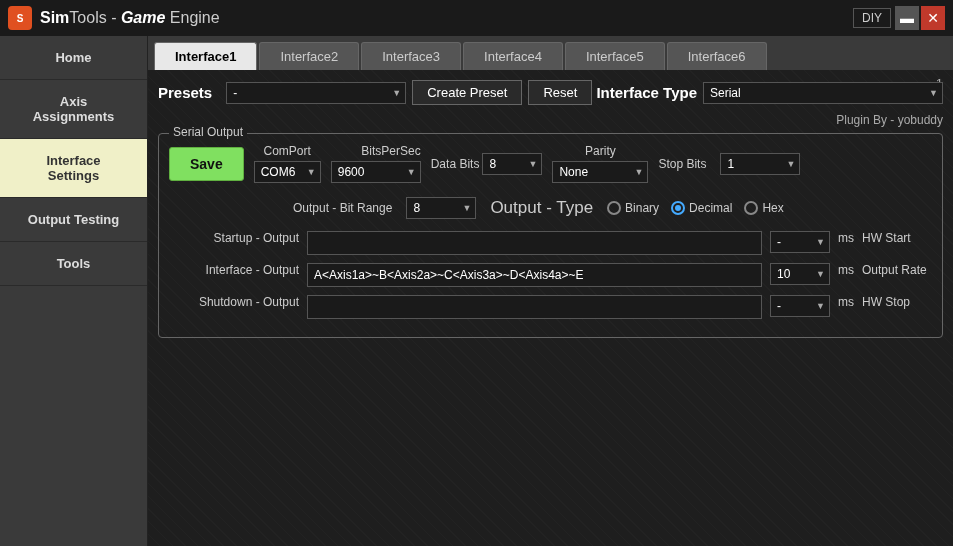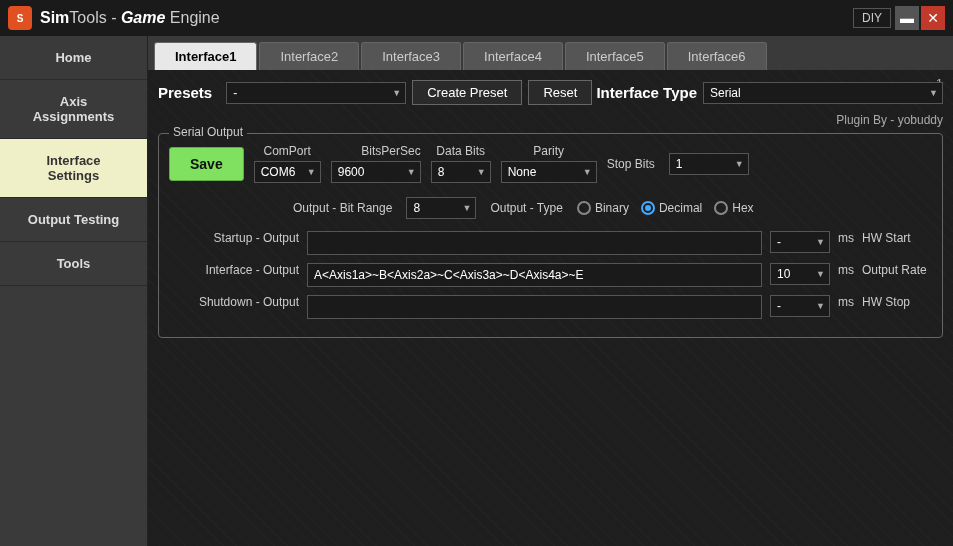--- a/index.html
+++ b/index.html
@@ -410,7 +410,7 @@
             </div>
           </div>
 
-          <div style="display:flex;flex-direction:column;align-items:center;gap:3px;">
+          <div style="display:flex;align-items:center;gap:3px;">
             <span class="com-label">Data Bits</span>
             <div class="sel-wrap">
               <select class="db-select">

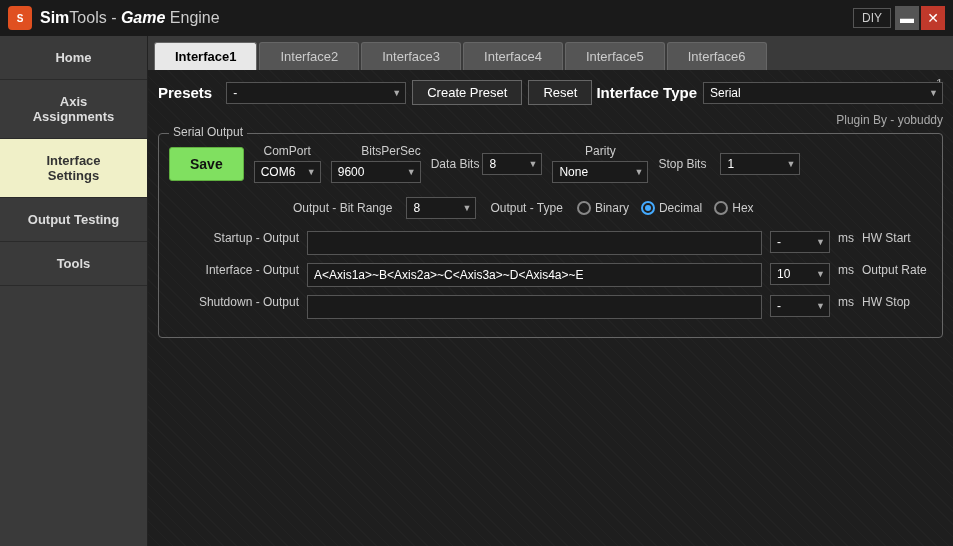--- a/index.html
+++ b/index.html
@@ -248,7 +248,7 @@
     }
     .bitrange-label { color: #ccc; font-size: 12px; }
     .bitrange-select { width: 70px; }
-    .output-type-label { color: #ccc; font-size: 12px; }
+    .output-type-label { color: #ccc; font-size: 17px; }
     .radio-group { display: flex; gap: 12px; align-items: center; }
     .radio-item { display: flex; align-items: center; gap: 4px; color: #ccc; font-size: 12px; cursor: pointer; }
     .radio-circle {

